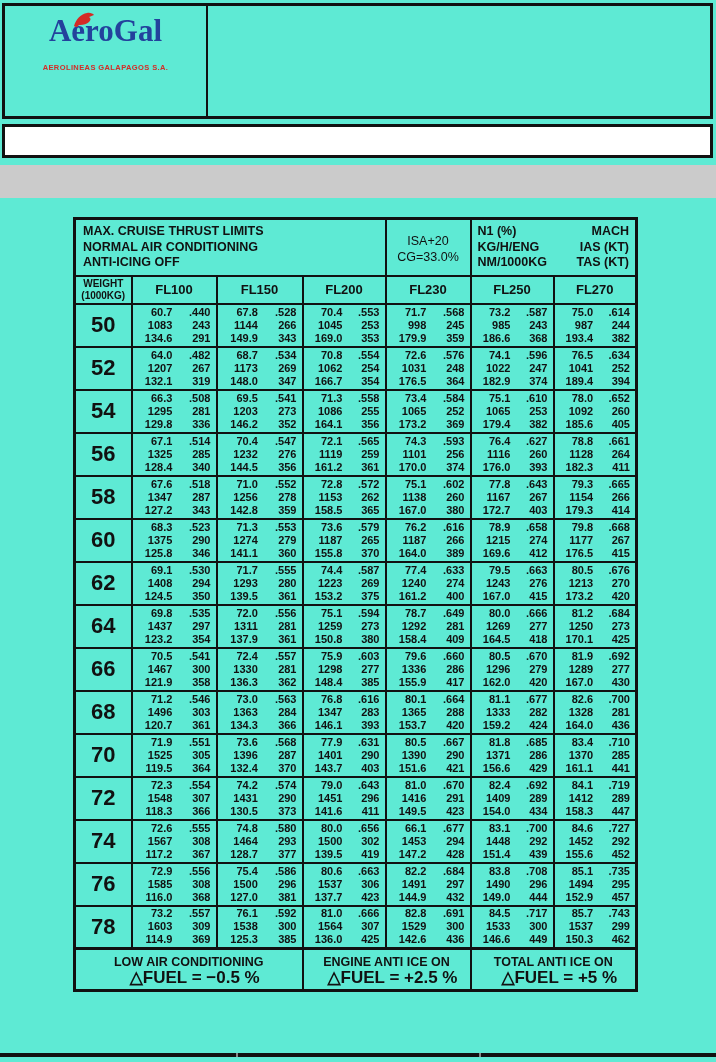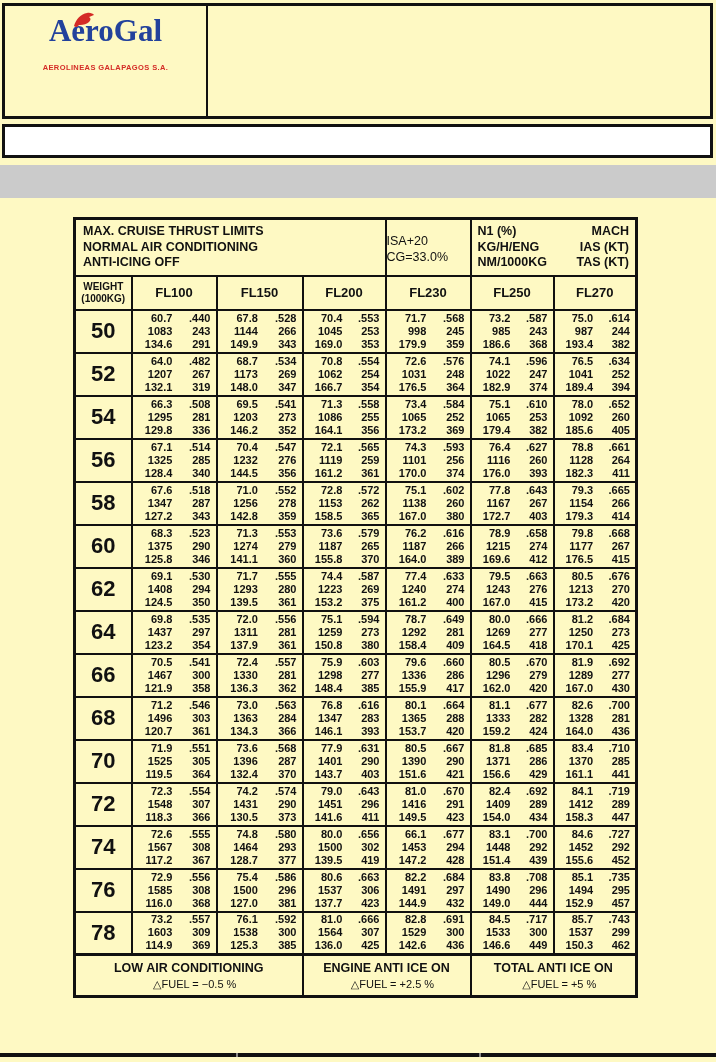--- a/index.html
+++ b/index.html
@@ -5,7 +5,7 @@
   * { margin:0; padding:0; box-sizing:border-box; }
   html,body { width:716px; height:1062px; background:#ffffff; overflow:hidden;
     font-family:"Liberation Sans", sans-serif; color:#111; }
-  .page { position:relative; width:716px; height:1062px; background:#fef9c3; }
+  .page { position:relative; width:716px; height:1062px; background:#5eead4; }
 
   
   .header-box { position:absolute; left:2px; top:3px; width:711px; height:116px;

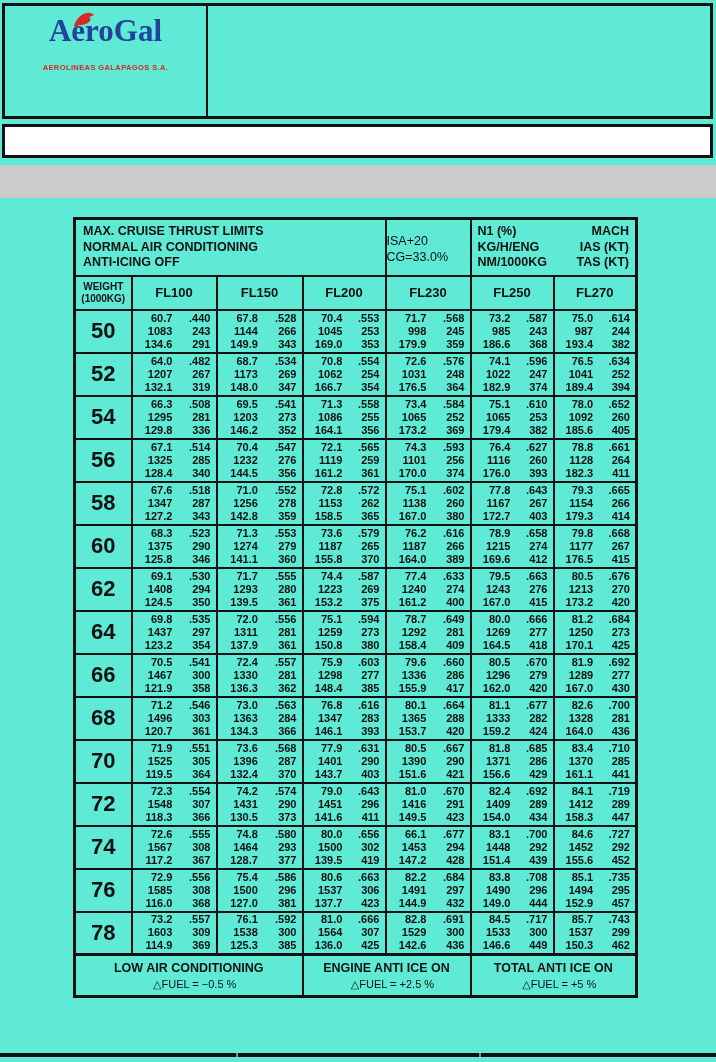--- a/index.html
+++ b/index.html
@@ -31,7 +31,7 @@
   .title-cell { text-align:center; font-weight:bold; font-size:15px; letter-spacing:0.5px;
     height:28px; border-bottom:3px solid #111 !important; word-spacing:3px; }
   .cond-left { font-weight:bold; font-size:12.5px; line-height:15.5px; padding:4px 0 4px 7px !important; }
-  .cond-center { font-size:12.5px; line-height:16px; vertical-align:top; padding-top:4px !important; }
+  .cond-center { font-size:12.5px; line-height:16px; text-align:center; vertical-align:top; padding-top:4px !important; }
   .cond-right { font-weight:bold; font-size:12.5px; line-height:15.5px; padding:0 6px !important; }
   .legend-line { display:flex; justify-content:space-between; }
   .weight-head { text-align:center; font-weight:bold; font-size:10px; line-height:12px;margin-top:14px; }

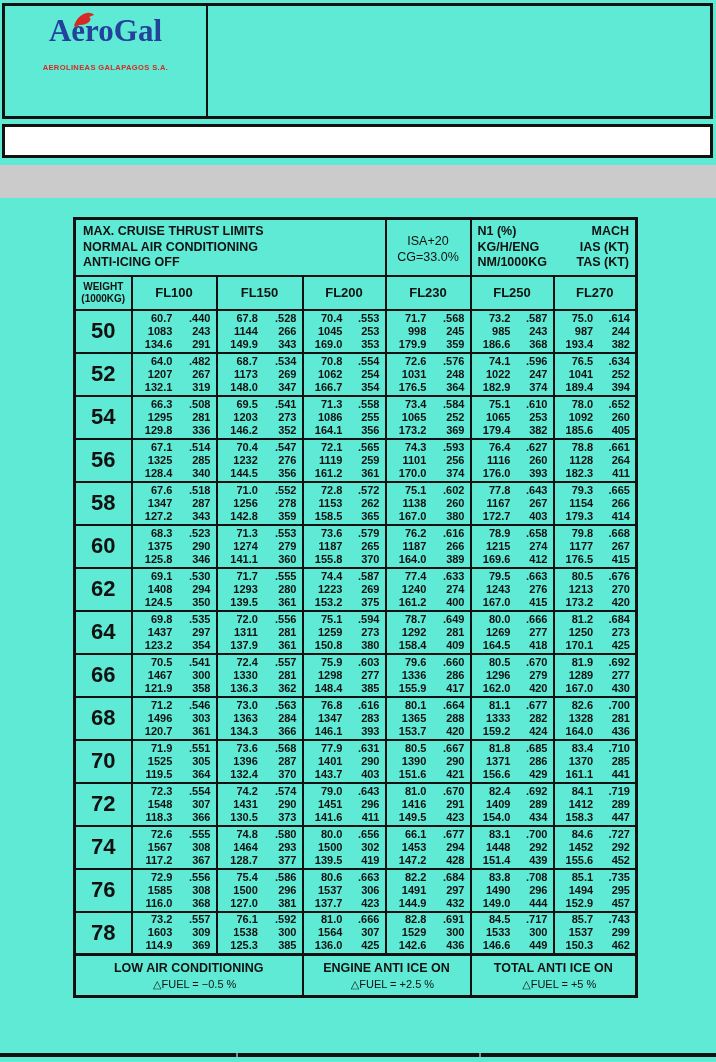--- a/index.html
+++ b/index.html
@@ -35,7 +35,7 @@
   .cond-right { font-weight:bold; font-size:12.5px; line-height:15.5px; padding:0 6px !important; }
   .legend-line { display:flex; justify-content:space-between; }
   .weight-head { text-align:center; font-weight:bold; font-size:10px; line-height:12px;margin-top:14px; }
-  .fl-head { text-align:center; font-weight:bold; font-size:13px; height:34px; }
+  .fl-head { text-align:center; font-weight:bold; font-size:13px; height:28px; }
   .weight-cell { text-align:center; font-weight:bold; font-size:22px; }
   .data-cell { height:43px; }
   .cell-line { display:flex; font-weight:bold; font-size:11px; line-height:13px; }

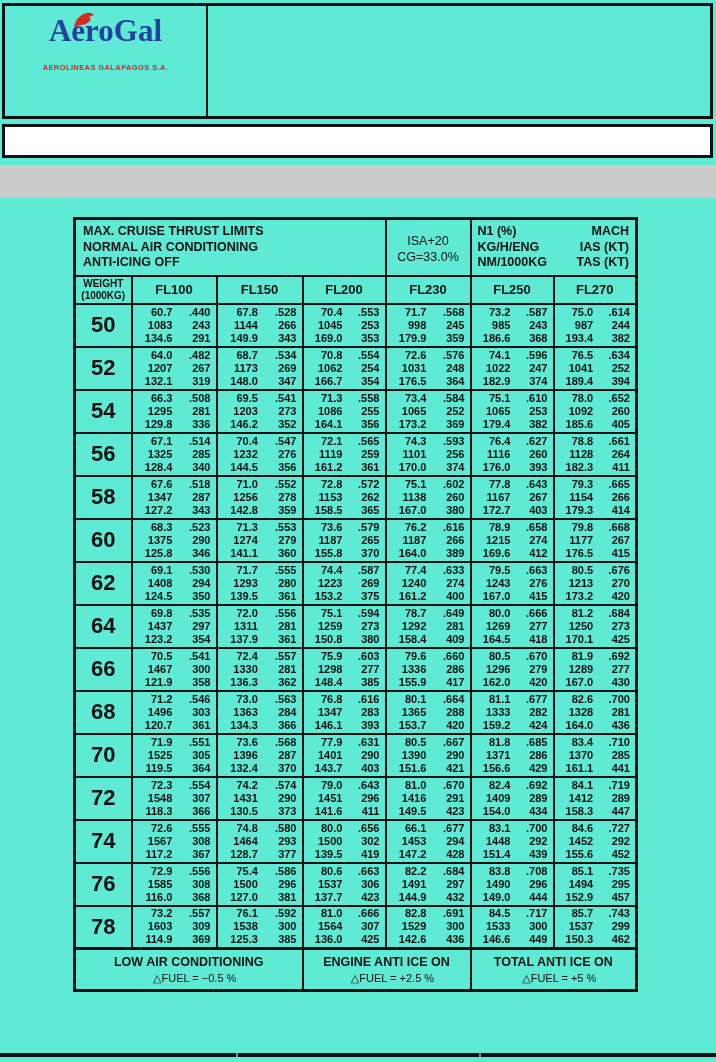--- a/index.html
+++ b/index.html
@@ -44,7 +44,7 @@
   .foot-cell { text-align:center; font-size:12px; line-height:16px; height:42px;
     border-top:3px solid #111 !important; }
   .foot-title { font-weight:bold; font-size:12.5px; }
-  .foot-value { font-weight:normal; font-size:11px;padding-left:12px; }
+  .foot-value { font-weight:bold; font-size:17px;padding-left:12px; }
 
   
   .bottom-rule { position:absolute; left:0; top:1053px; width:716px; height:4px; background:#111; }

